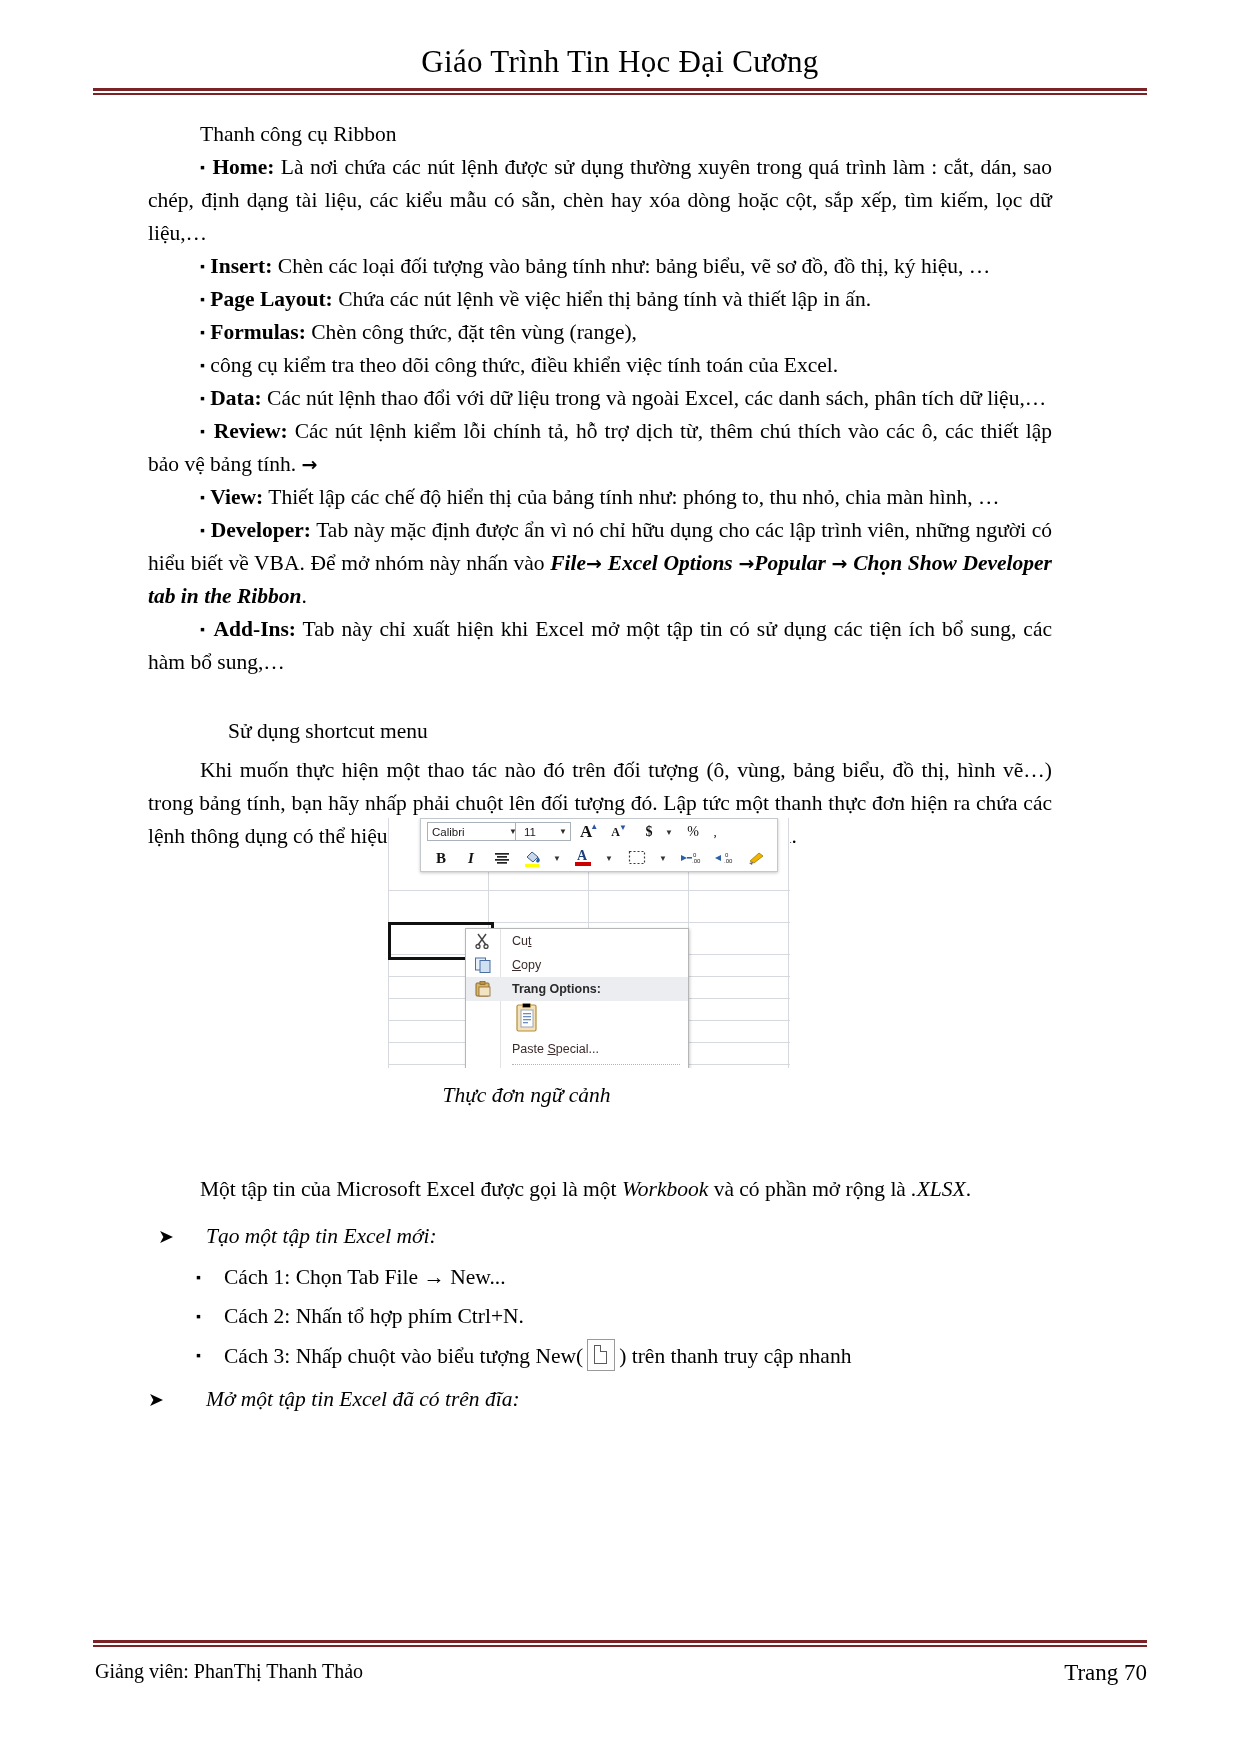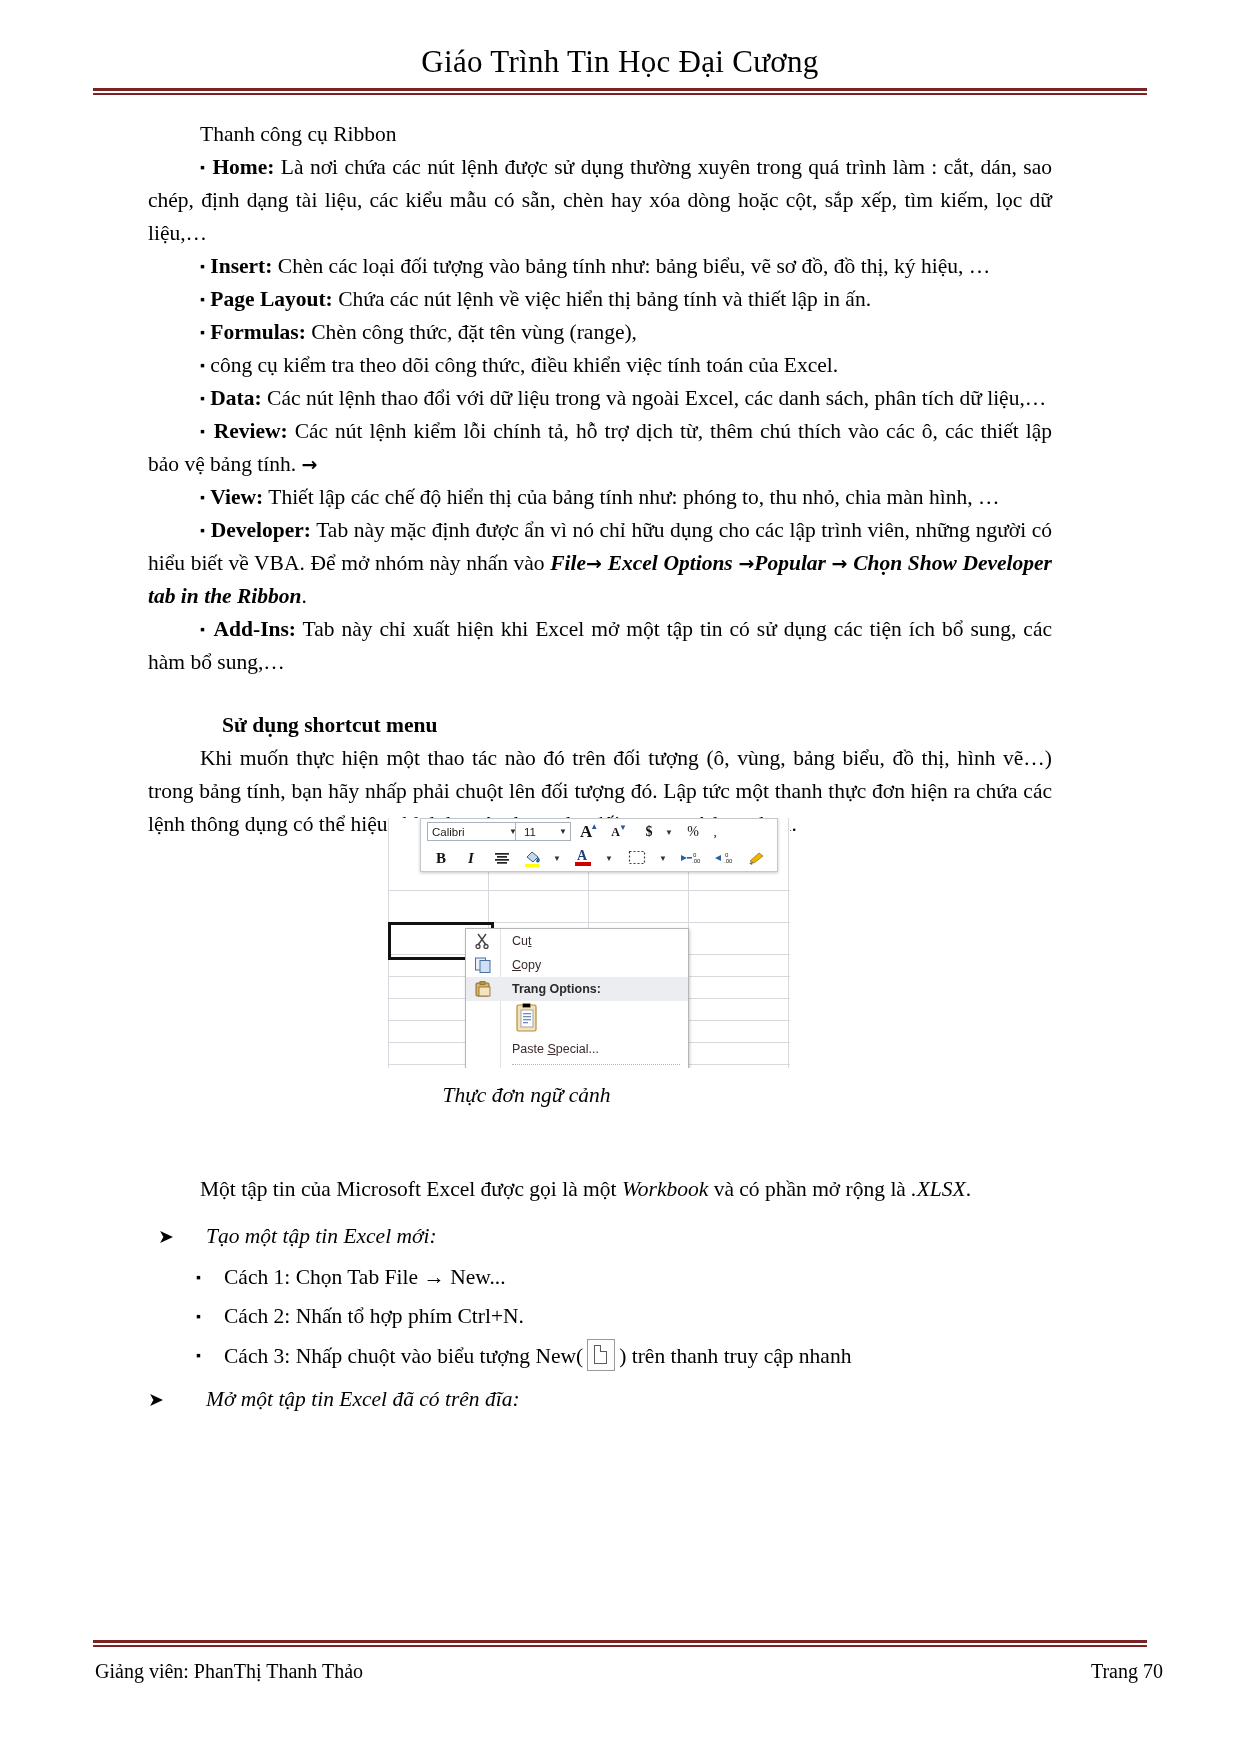--- a/index.html
+++ b/index.html
@@ -54,7 +54,7 @@
   .sq{font-size:14px;vertical-align:2px;letter-spacing:0;}
   .arrow{font-family:"DejaVu Sans",sans-serif;font-weight:bold;font-size:19px;}
 
-  .sub-head{margin:0;padding:0;text-indent:74px;font-weight:bold;font-size:21.5px;}
+  .sub-head{margin:6px;padding:0;text-indent:74px;font-weight:normal;font-size:21.5px;}
   .spacer-md{height:30px;}
 
   

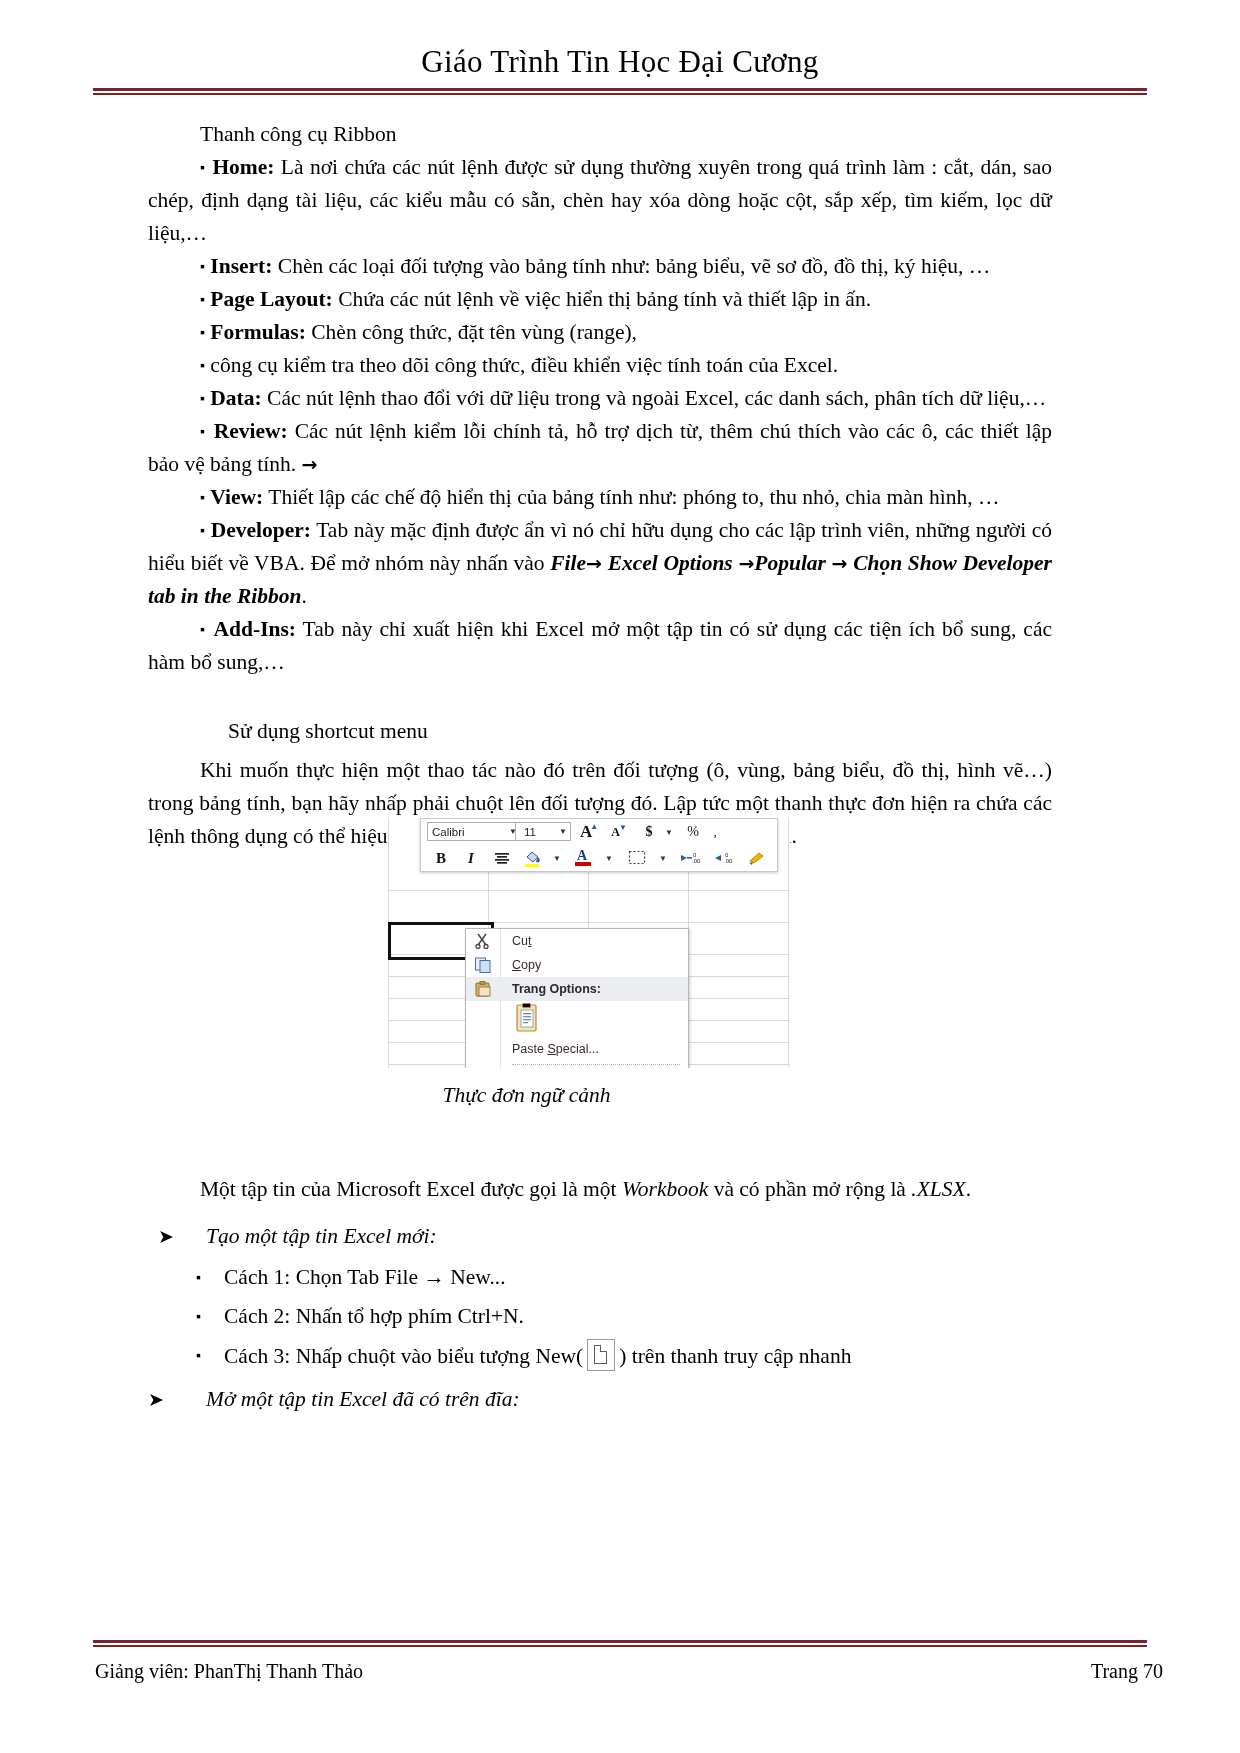--- a/index.html
+++ b/index.html
@@ -37,7 +37,7 @@
   .ftr-rule .l1{position:absolute;left:0;top:0;width:100%;height:2.5px;background:#7b2226;}
   .ftr-rule .l2{position:absolute;left:0;top:4.5px;width:100%;height:2.5px;background:#7b2226;}
   .ftr-left{position:absolute;left:95px;top:1660px;font-size:20px;}
-  .ftr-right{position:absolute;right:77px;top:1660px;font-size:20px;margin-left:29px;}
+  .ftr-right{position:absolute;right:93px;top:1660px;font-size:23px;margin-left:29px;}
 
   
   .body{

